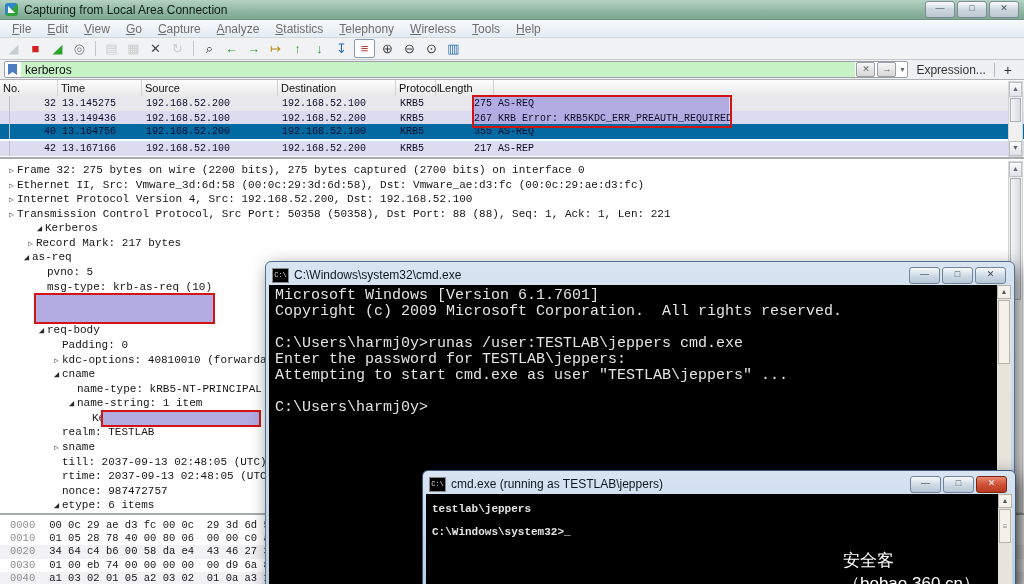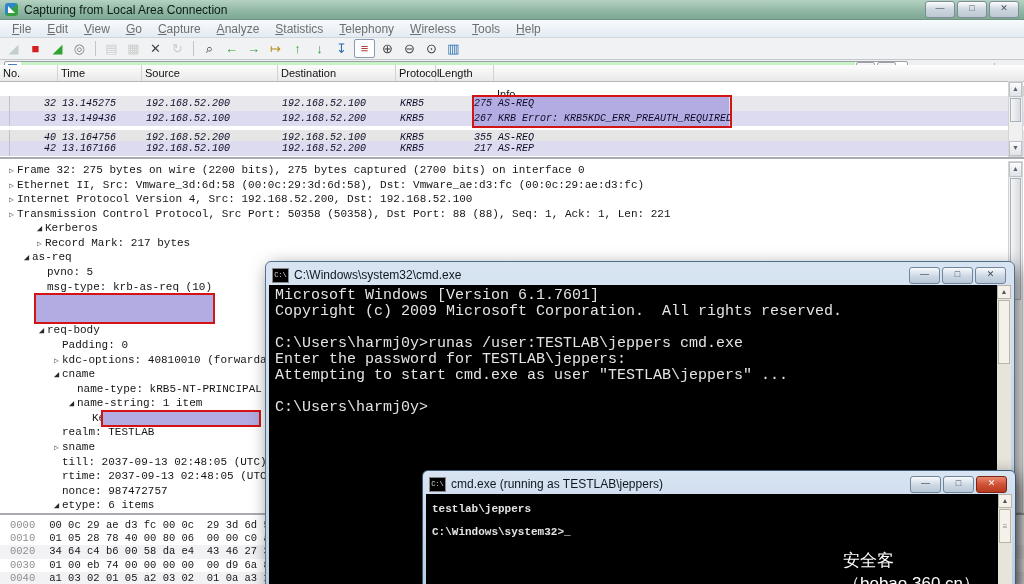--- a/index.html
+++ b/index.html
@@ -50,7 +50,7 @@
   .fplus{font-size:14px;color:#333;padding:0 8px 0 9px;}
 
   
-  .plist-header{position:absolute;left:0;top:65px;right:0;height:16px;
+  .plist-header{position:absolute;left:0;top:80px;right:0;height:16px;
     background:linear-gradient(#fdfdfd,#e9e9e9);border-bottom:1px solid #b6b6b6;}
   .hcol{position:absolute;top:0;height:16px;font-size:11px;color:#111;line-height:16px;
     padding-left:3px;border-right:1px solid #d2d2d2;box-sizing:border-box;}

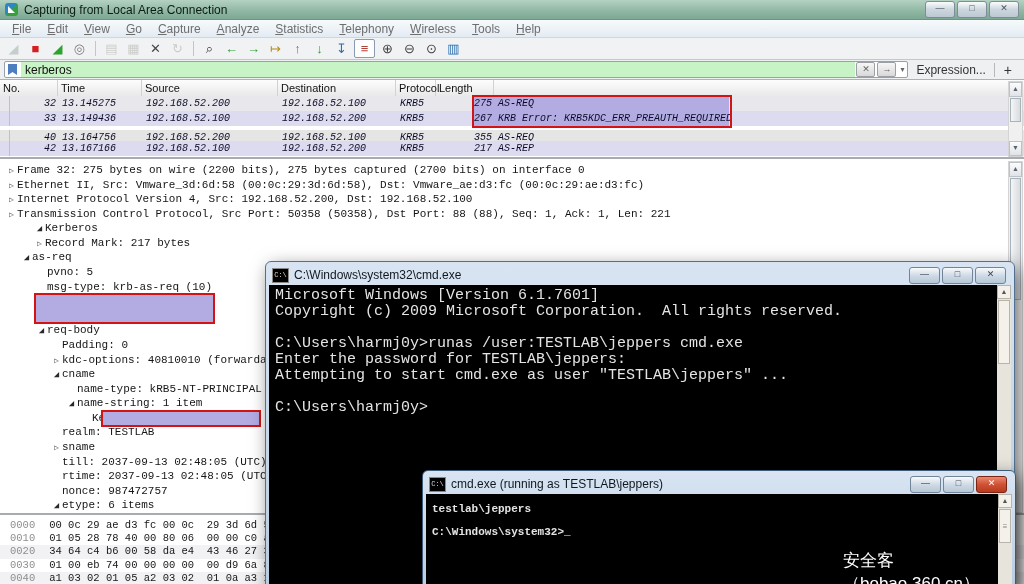--- a/index.html
+++ b/index.html
@@ -55,7 +55,7 @@
   .hcol{position:absolute;top:0;height:16px;font-size:11px;color:#111;line-height:16px;
     padding-left:3px;border-right:1px solid #d2d2d2;box-sizing:border-box;}
   .plist{position:absolute;left:0;top:96px;right:0;height:61px;background:#fff;}
-  .prow{position:absolute;left:0;right:0;height:15px;font-size:10px;line-height:15px;color:#0c0c2a;font-style:italic;}
+  .prow{position:absolute;left:0;right:0;height:15px;font-size:10px;line-height:15px;color:#0c0c2a;}
   .prow .cell{position:absolute;top:0;height:15px;white-space:pre;}
   .c-no{left:6px;width:50px;text-align:right;}
   .c-time{left:62px;width:80px;}

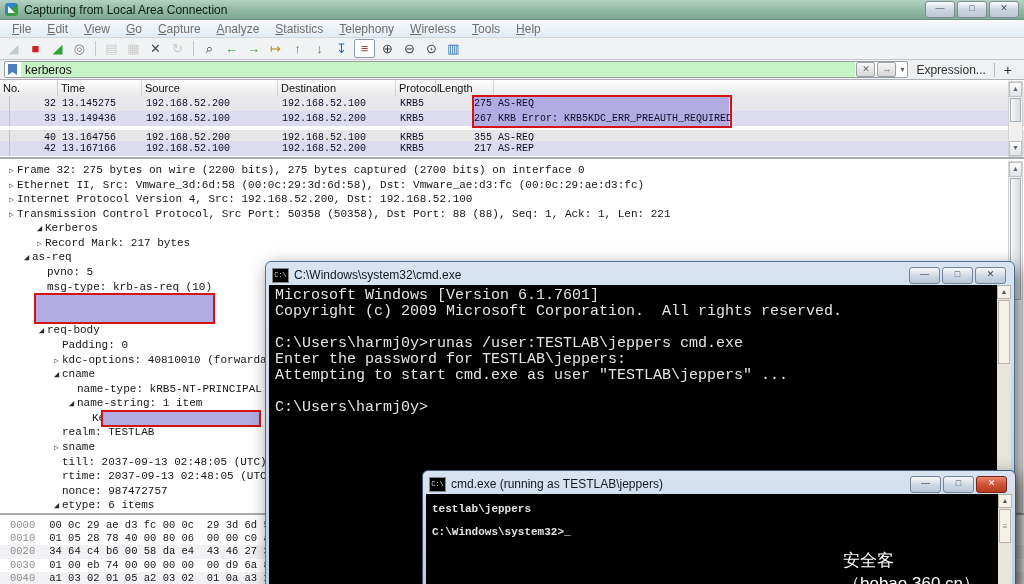--- a/index.html
+++ b/index.html
@@ -213,7 +213,7 @@
       <span class="cell c-len">267</span>
       <span class="cell c-info">KRB Error: KRB5KDC_ERR_PREAUTH_REQUIRED</span>
     </div>
-    <div class="prow" style="top: 34px; background: #e5e5e5;">
+    <div class="prow" style="top: 28px; background: #0369a1;">
       <div class="rowline"></div>
       <span class="cell c-no">40</span>
       <span class="cell c-time">13.164756</span>

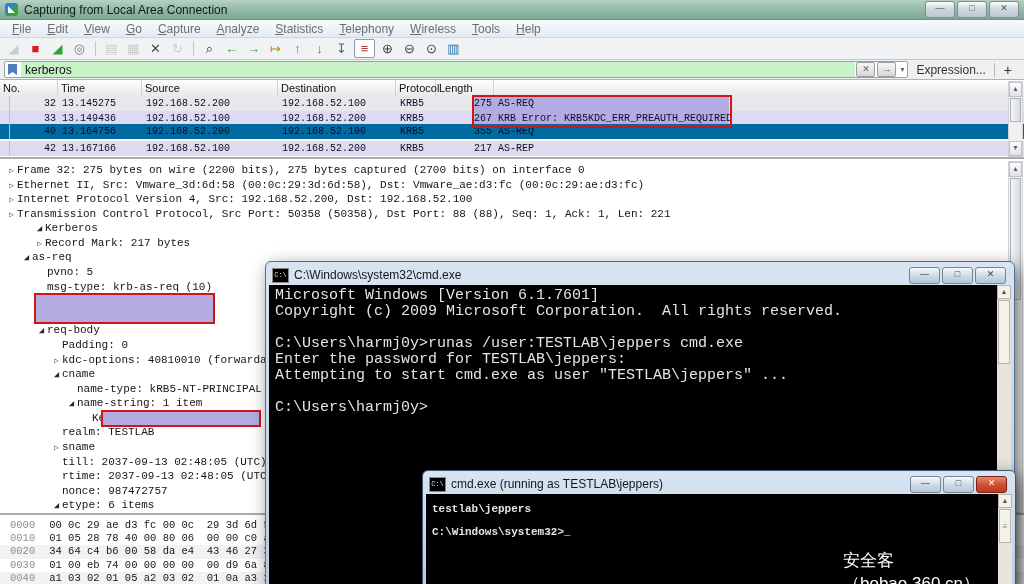--- a/index.html
+++ b/index.html
@@ -243,7 +243,7 @@
     <div class="dline" style="padding-left: 6px;"><span class="dmark">▷</span><span>Internet Protocol Version 4, Src: 192.168.52.200, Dst: 192.168.52.100</span></div>
     <div class="dline" style="padding-left: 6px;"><span class="dmark">▷</span><span>Transmission Control Protocol, Src Port: 50358 (50358), Dst Port: 88 (88), Seq: 1, Ack: 1, Len: 221</span></div>
     <div class="dline" style="padding-left: 6px; margin-left: 28px;"><span class="dmark exp">◢</span><span>Kerberos</span></div>
-    <div class="dline" style="padding-left: 34px;"><span class="dmark">▷</span><span>Record Mark: 217 bytes</span></div>
+    <div class="dline" style="padding-left: 25px;"><span class="dmark">▷</span><span>Record Mark: 217 bytes</span></div>
     <div class="dline" style="padding-left: 21px;"><span class="dmark exp">◢</span><span>as-req</span></div>
     <div class="dline" style="padding-left: 36px;"><span class="dmark"> </span><span>pvno: 5</span></div>
     <div class="dline" style="padding-left: 36px;"><span class="dmark"> </span><span>msg-type: krb-as-req (10)</span></div>

